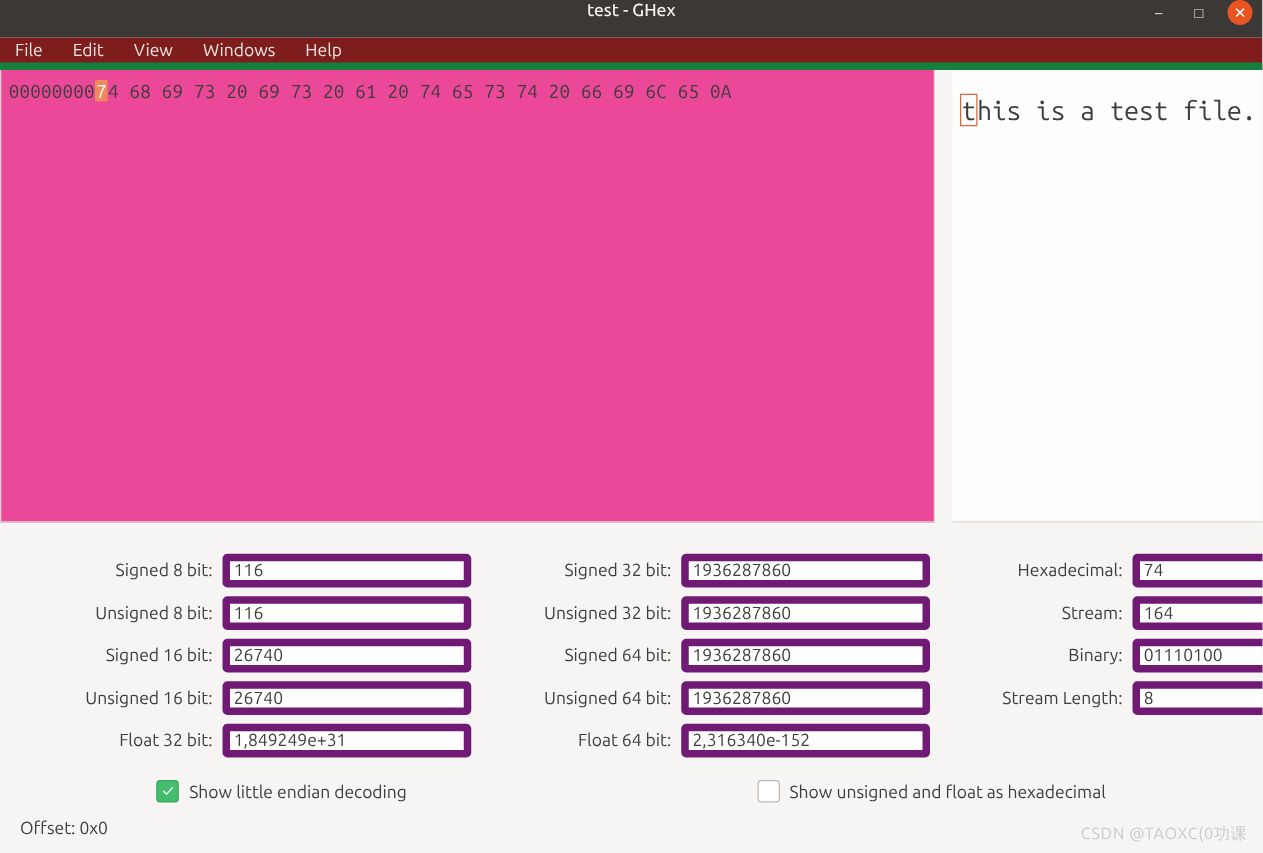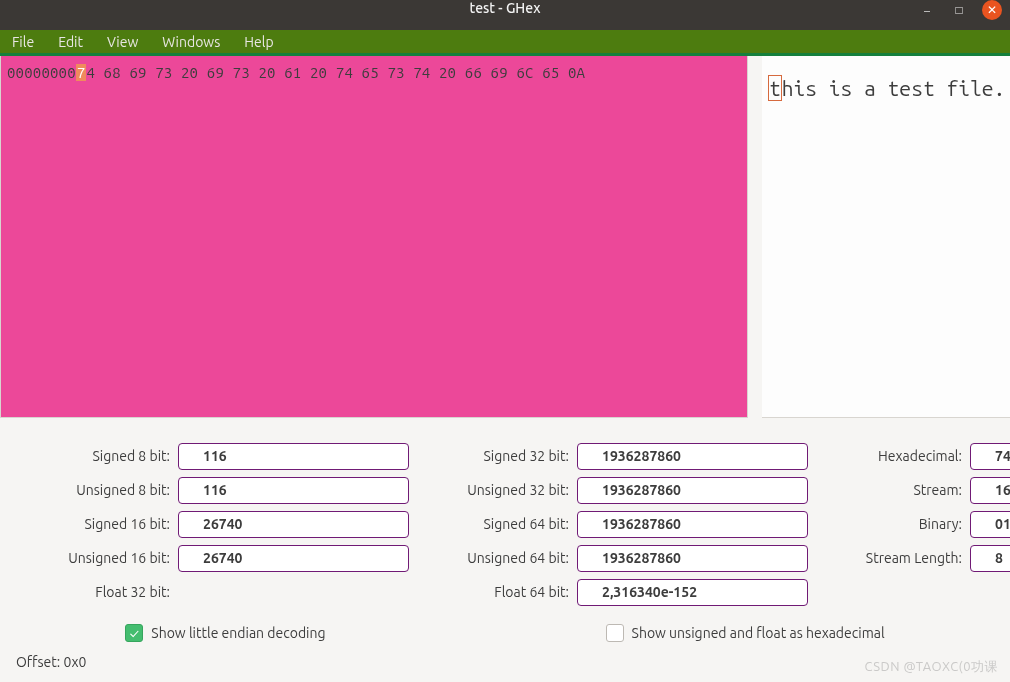--- a/index.html
+++ b/index.html
@@ -42,12 +42,12 @@
       color: #fff;
     }
     .menubar {
-      background: #4d7c0f;
+      background: #7f1d1d;
       height: 26px;
       display: flex;
       align-items: stretch;
       padding: 0 0px;
-      border-bottom: 3px solid #15803d;
+      border-bottom: 6px solid #15803d;
     }
     .menu-item {
       color: #e8e6e3;

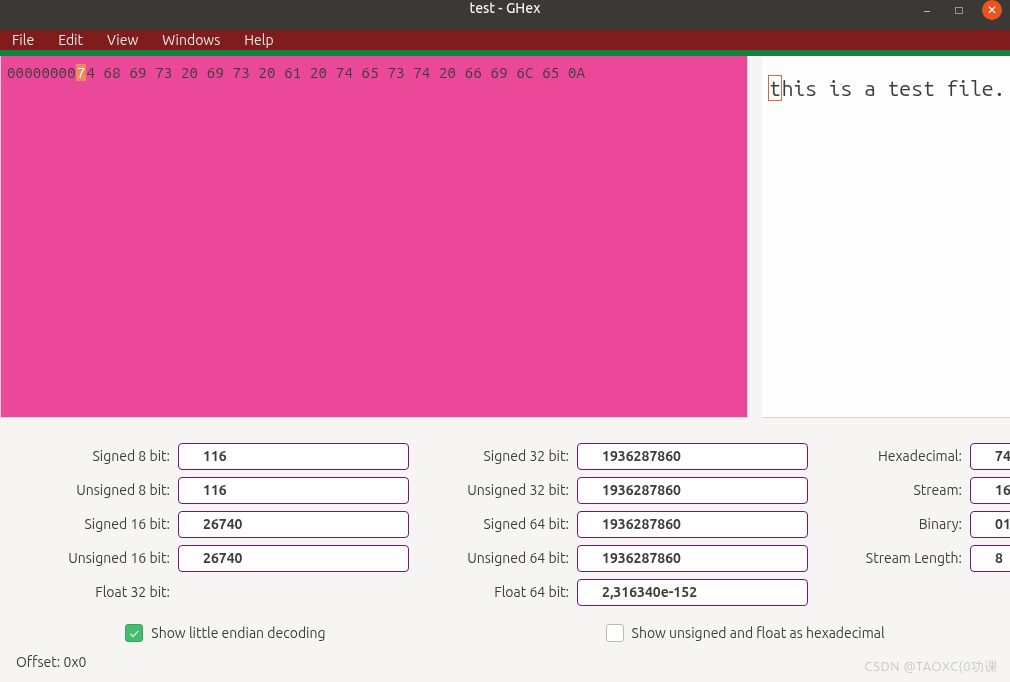--- a/index.html
+++ b/index.html
@@ -129,14 +129,13 @@
     .field-input {
       flex: 1;
       height: 27px;
-      border: 1px solid #701a75;
+      border: 6px solid #701a75;
       border-radius: 4px;
       background: #fff;
-      padding: 0 24px;
+      padding: 0 3px;
       font-size: 14px;
       color: #3d3d3d;
       font-family: inherit;
-      font-weight: bold;
     }
     .stream-row .field-input { flex: 1; }
     .stream-row .field-input { border-radius: 4px 0 0 4px; }

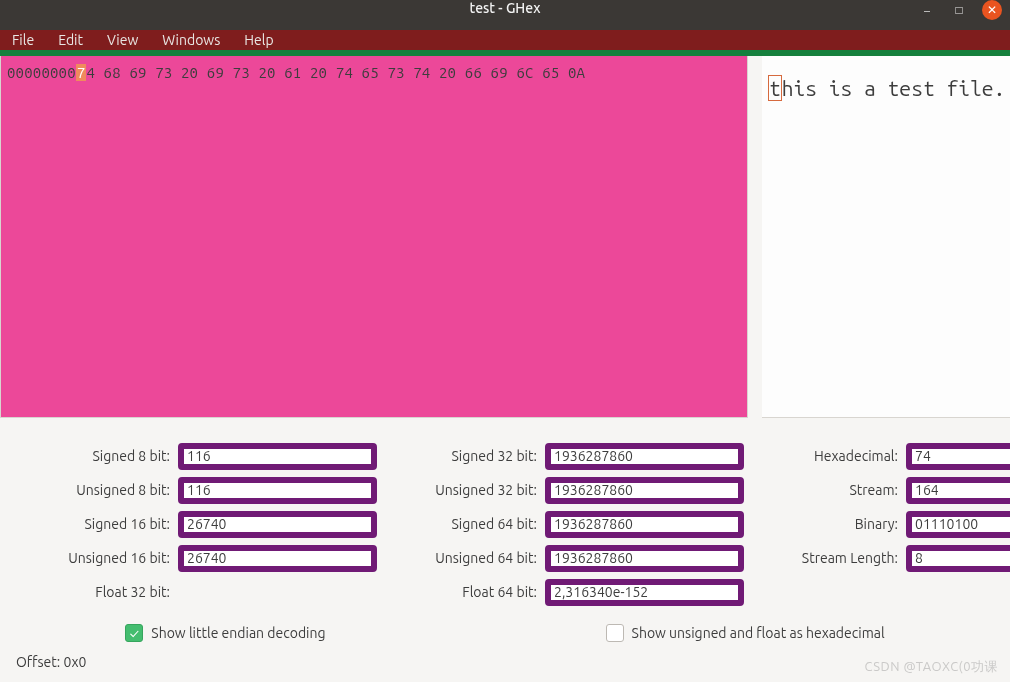--- a/index.html
+++ b/index.html
@@ -224,6 +224,7 @@
       </div>
     <div class="field-row">
         <span class="field-label">Float 32 bit:</span>
+        <input class="field-input" value="1,849249e+31" style="">
       </div>
   </div>
   <div class="field-col col2">

